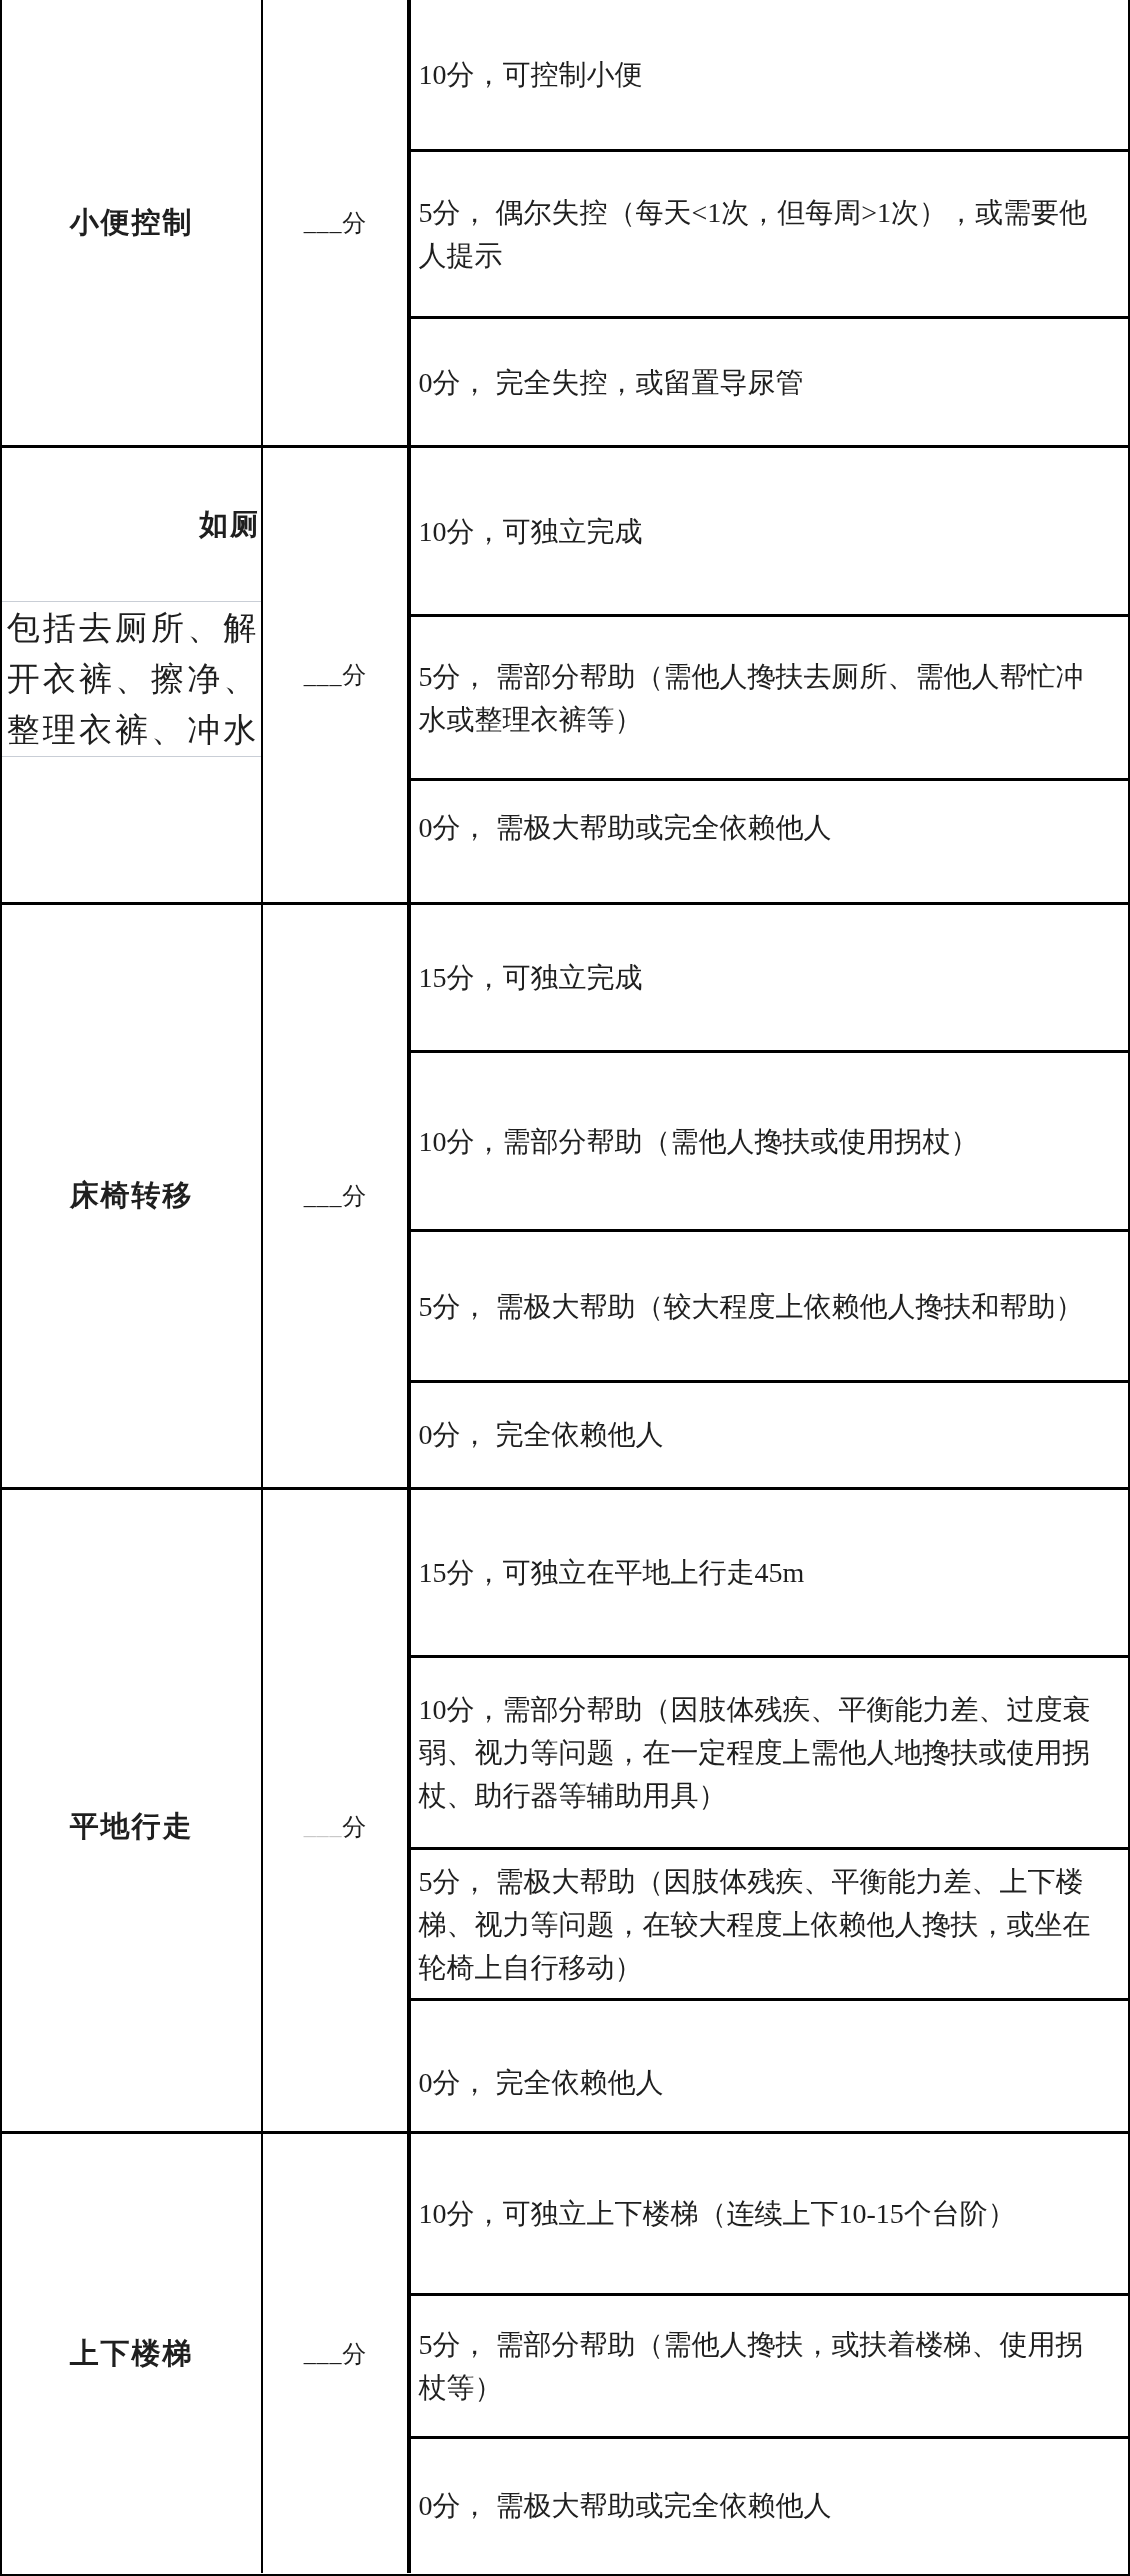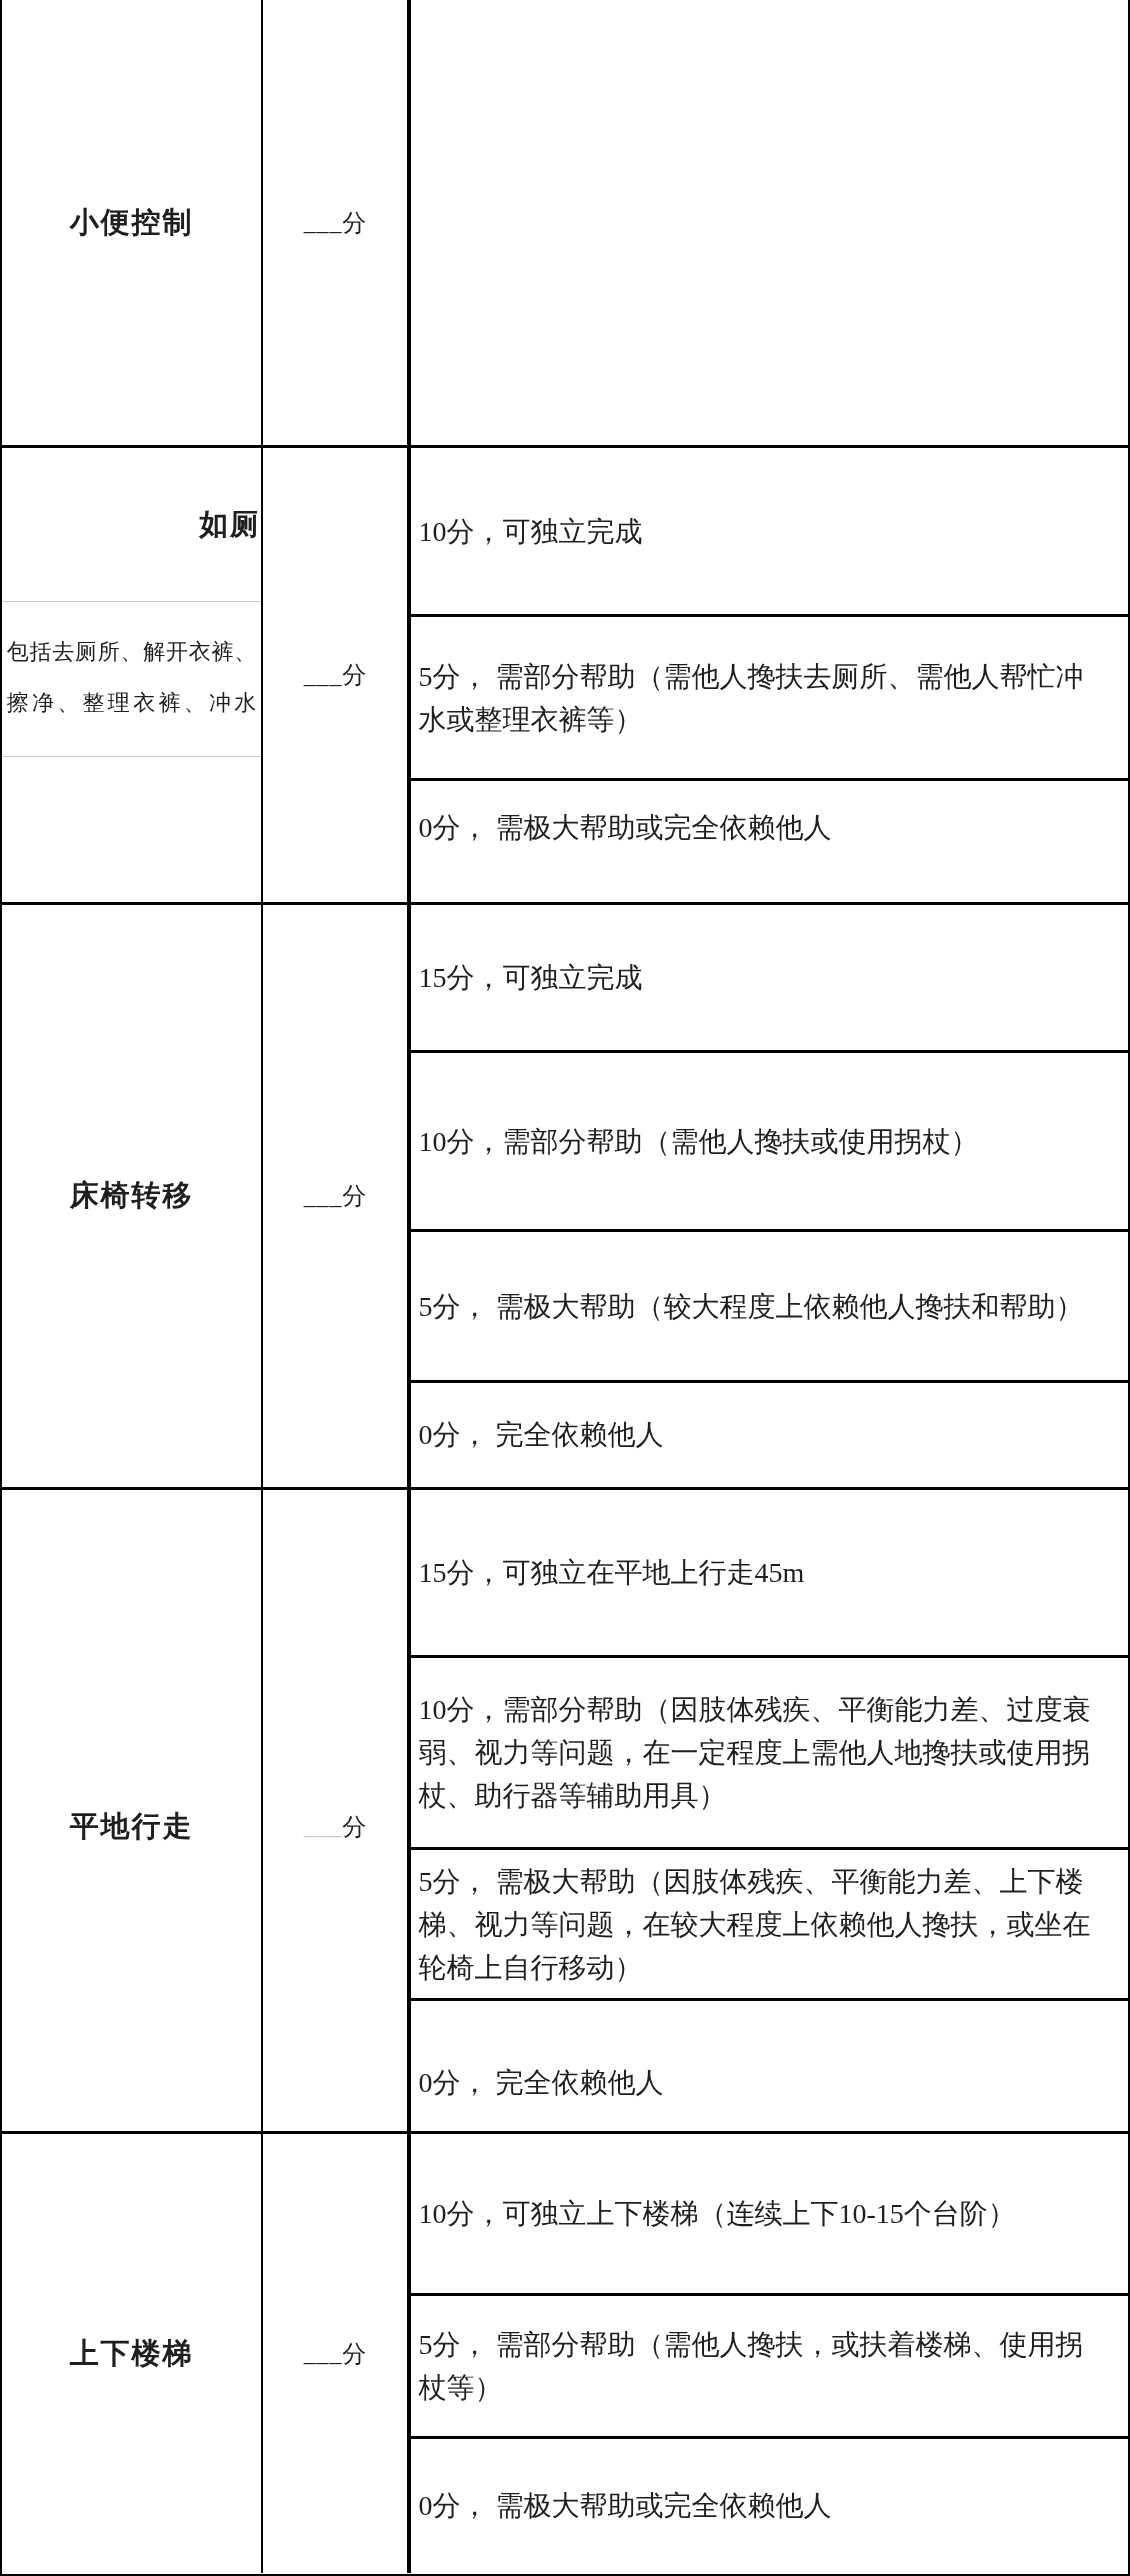--- a/index.html
+++ b/index.html
@@ -102,6 +102,17 @@
       <span class="underscore">___</span>
         <span>分</span>
     </div>
+    <div class="options-col">
+      <div class="opt">
+          <span>10分，可控制小便</span>
+        </div>
+      <div class="opt">
+          <span>5分， 偶尔失控（每天&lt;1次，但每周&gt;1次），或需要他人提示</span>
+        </div>
+      <div class="opt">
+          <span>0分， 完全失控，或留置导尿管</span>
+        </div>
+    </div>
   </div>
 
   <div class="section s2">

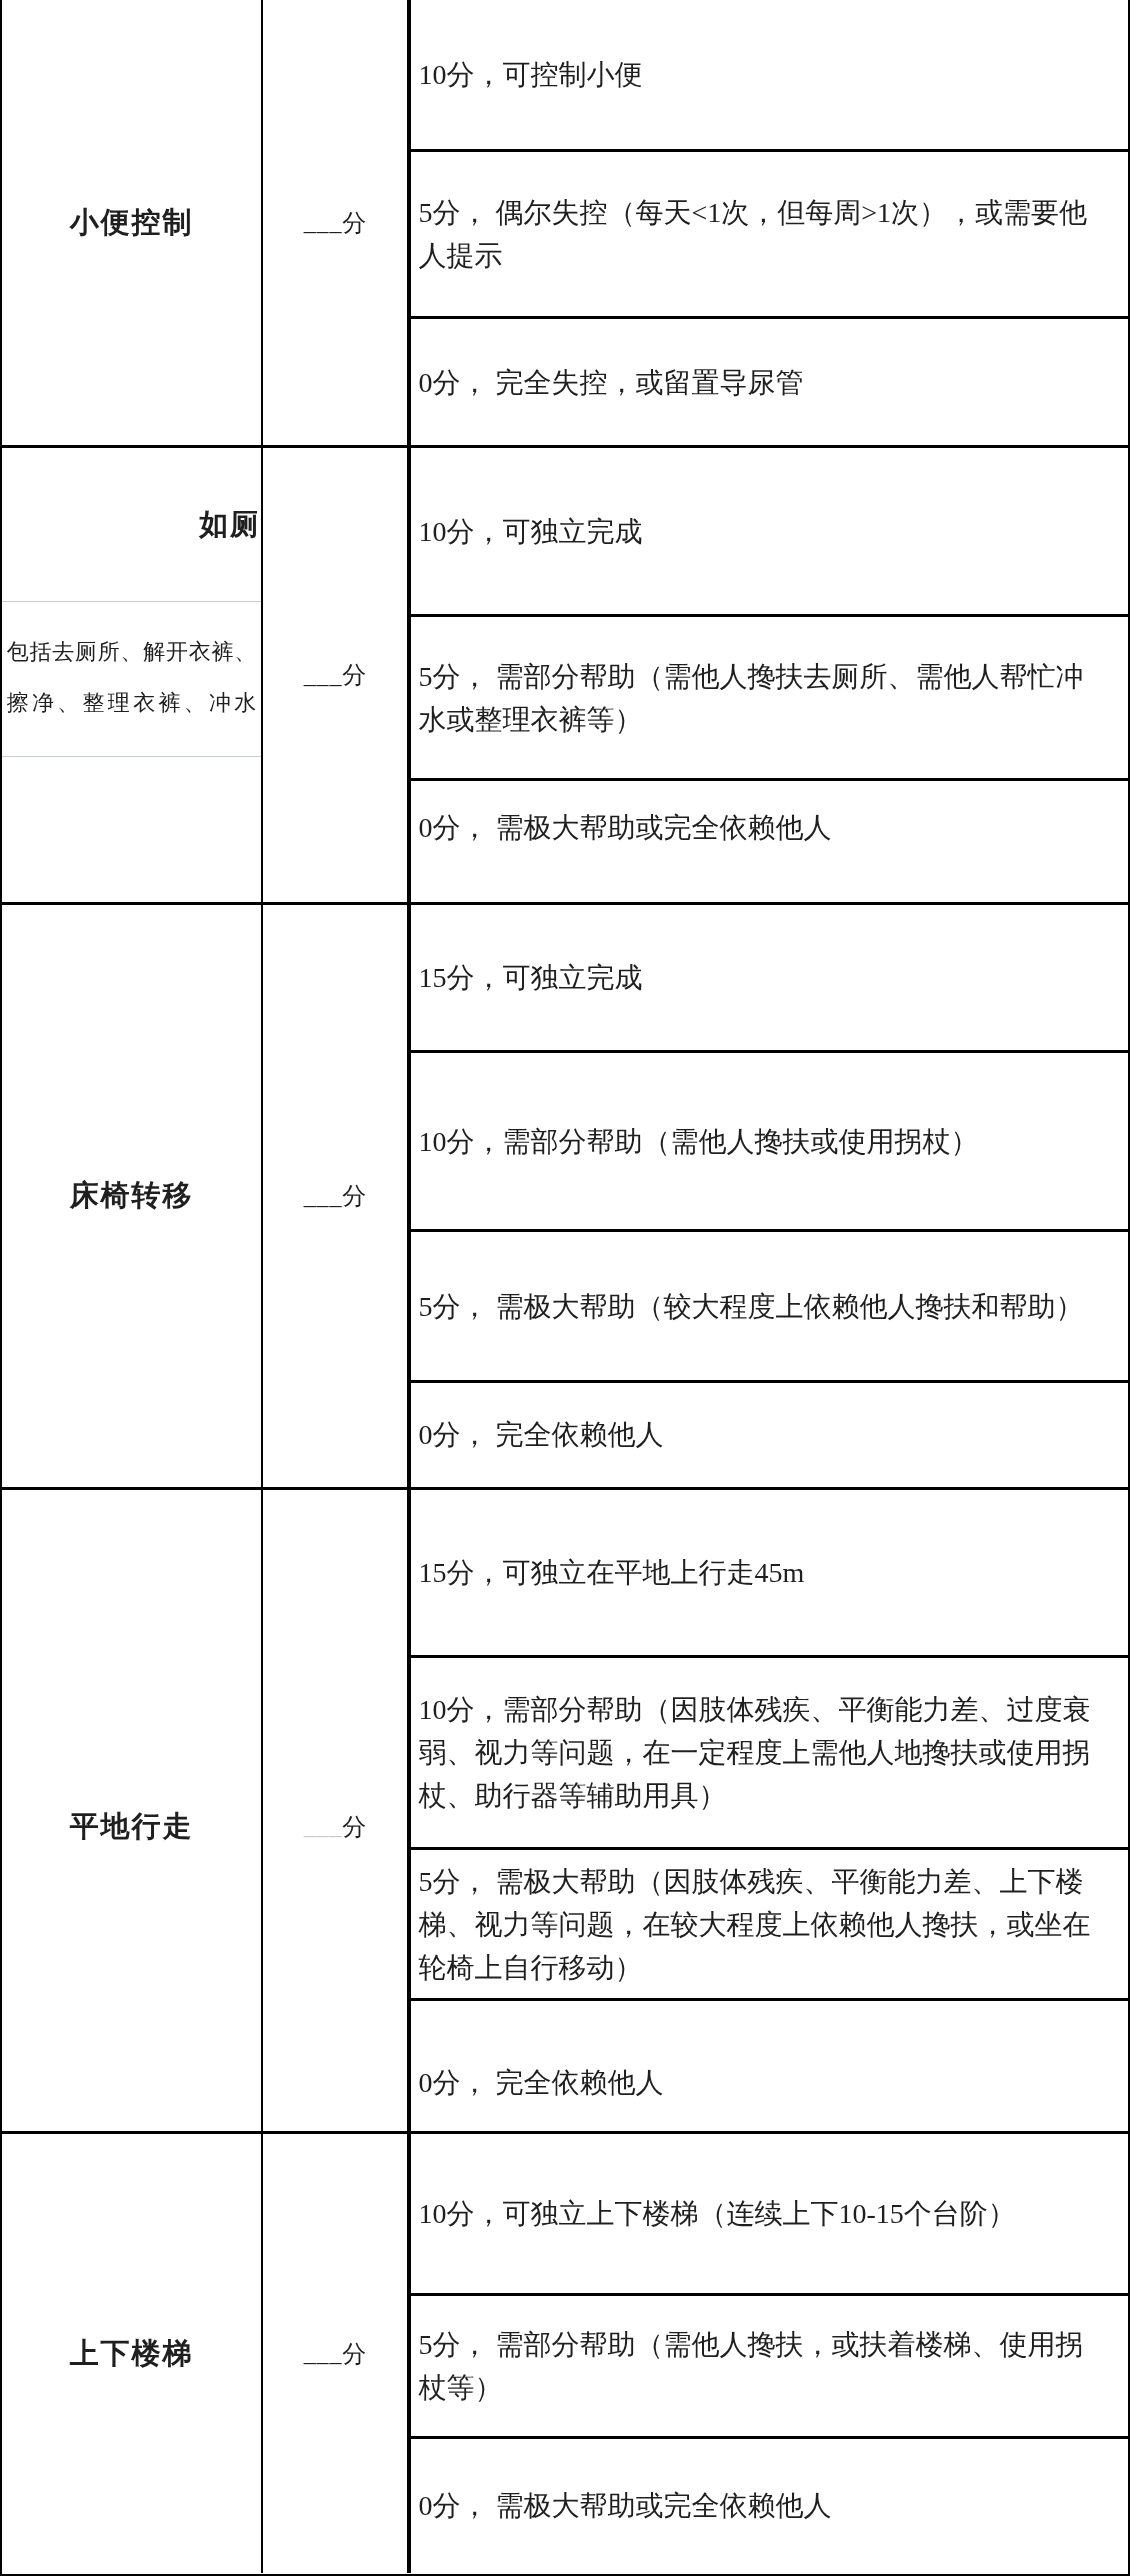--- a/index.html
+++ b/index.html
@@ -72,13 +72,12 @@
   }
   .sub + .sub { border-top: 1.9px solid #c9ced6; }
   .sub-note {
-    font-size: 22px;
+    font-size: 33px;
     line-height: 51px;
     text-align: justify;
     text-align-last: justify;
     padding: 0 4.7px;
     width: 100%;
-    font-family: Liberation Mono, monospace;
   }
 
   

